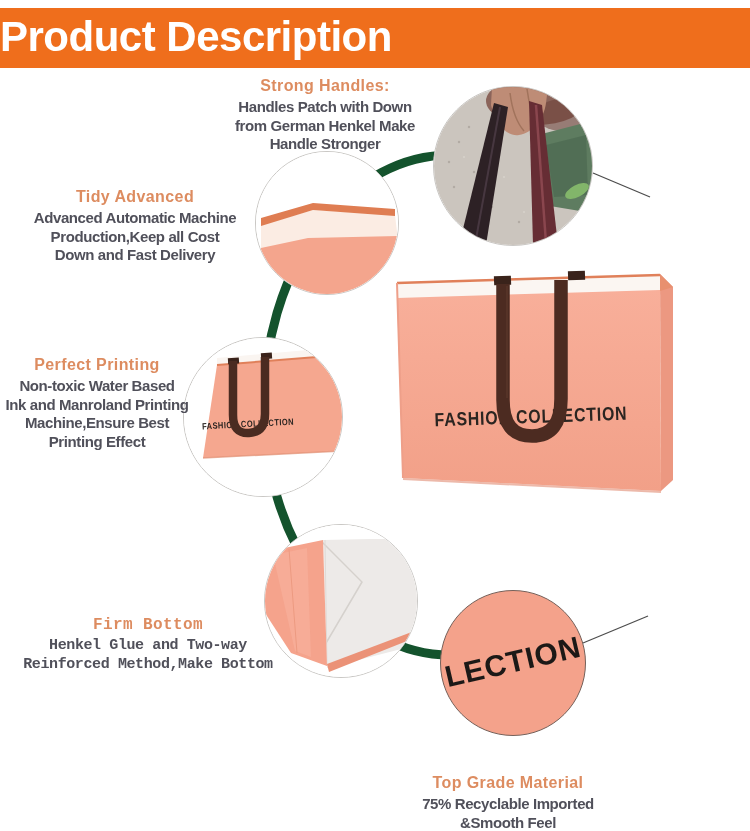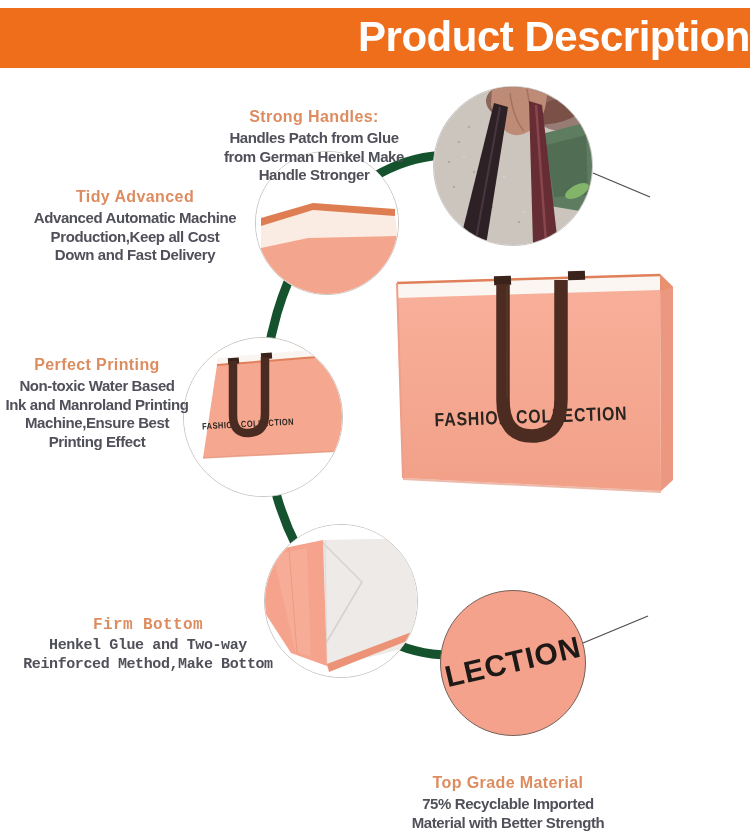--- a/index.html
+++ b/index.html
@@ -10,7 +10,7 @@
   
   .banner{
     position:absolute;left:0;top:8px;width:750px;height:60px;background:#EF6E1C;
-    display:flex;align-items:center;justify-content:flex-end;z-index:6;
+    display:flex;align-items:center;justify-content:flex-start;z-index:6;
   }
   .banner-title{
     font-size:42px;font-weight:bold;color:#ffffff;letter-spacing:-0.5px;line-height:1;

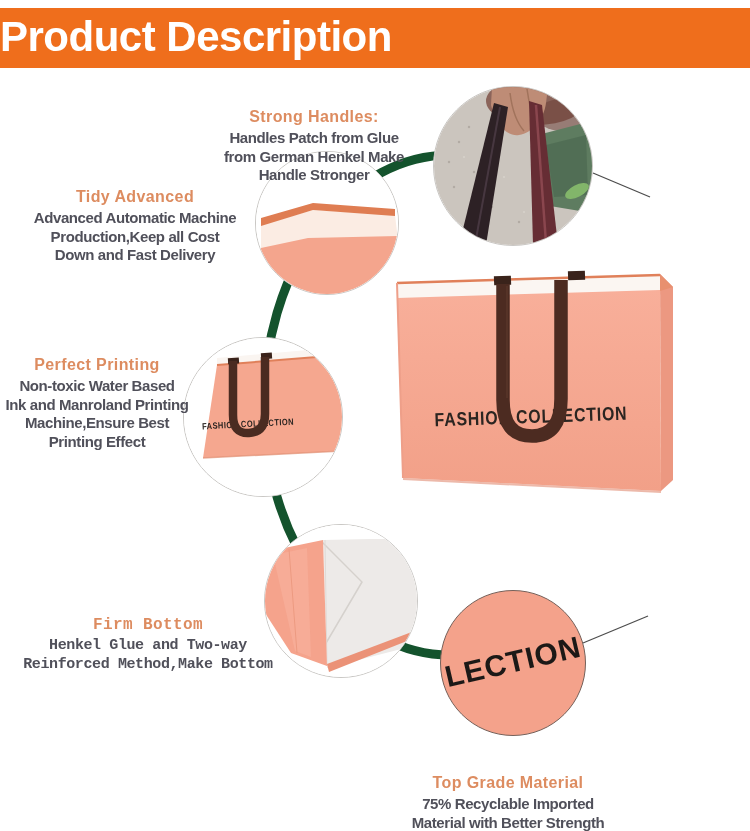--- a/index.html
+++ b/index.html
@@ -42,7 +42,7 @@
   .feature{position:absolute;width:250px;text-align:center;z-index:6;}
   .feature-title{color:#DD8C60;font-size:16px;font-weight:bold;letter-spacing:0.4px;margin-bottom:3px;}
   .feature-line{color:#50505A;font-size:15px;font-weight:bold;letter-spacing:-0.4px;line-height:18.5px;}
-  .f-strong-handles{left:189px;top:77px;margin-top:31px;}
+  .f-strong-handles{left:200px;top:77px;}
   .f-tidy-sawtooth{left:10px;top:188px;}
   .f-perfect-printing{left:-28px;top:356px;}
   .f-firm-bottom{left:23px;top:616px;font-family:Liberation Mono, monospace;}

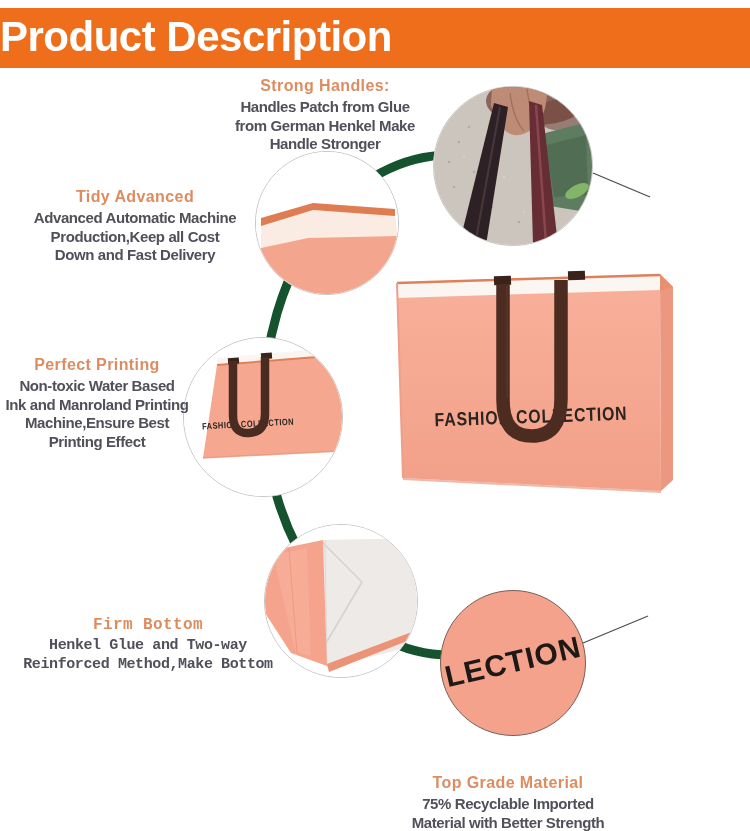--- a/index.html
+++ b/index.html
@@ -169,7 +169,7 @@
 
   <div class="feature f-strong-handles">
     <div class="feature-title">Strong Handles:</div>
-    <div class="feature-line">Handles Patch from Glue</div>
+    <div class="feature-line">Handles Patch with Down</div>
     <div class="feature-line">from German Henkel Make</div>
     <div class="feature-line">Handle Stronger</div>
   </div>

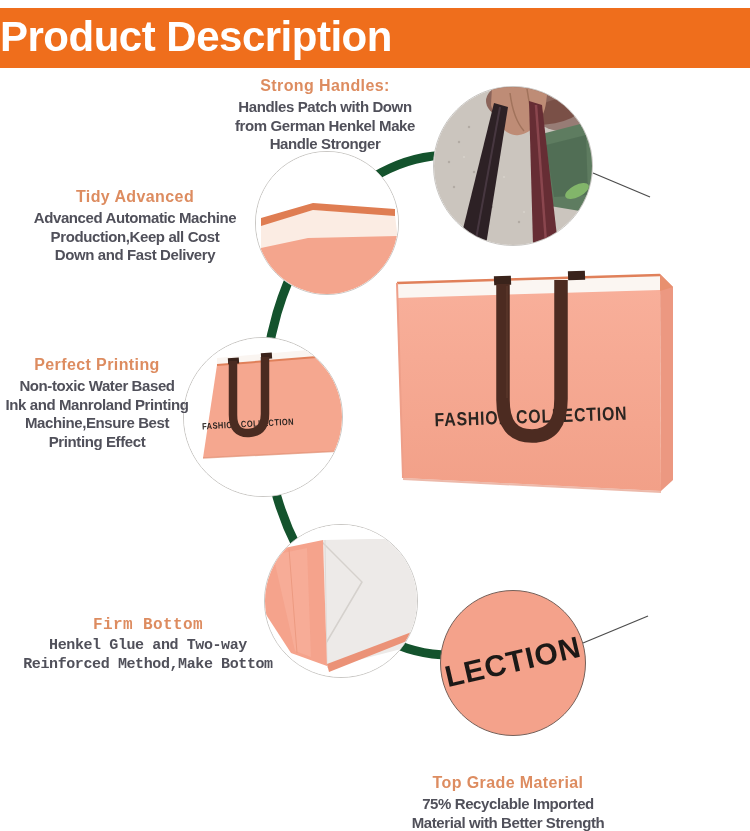--- a/index.html
+++ b/index.html
@@ -198,7 +198,6 @@
   <div class="feature f-top-grade">
     <div class="feature-title">Top Grade Material</div>
     <div class="feature-line">75% Recyclable Imported</div>
-    <div class="feature-line">Material with Better Strength</div>
     <div class="feature-line">&amp;Smooth Feel</div>
   </div>
 

